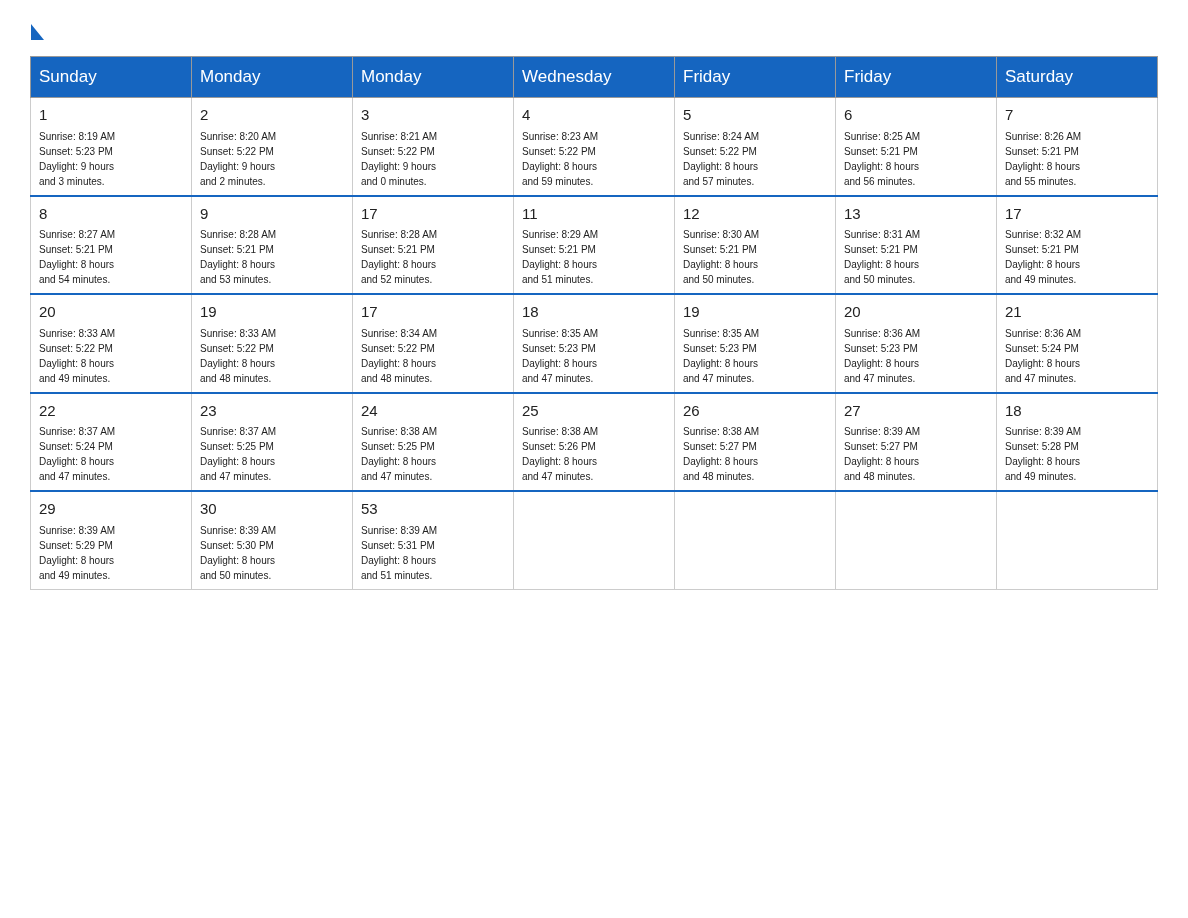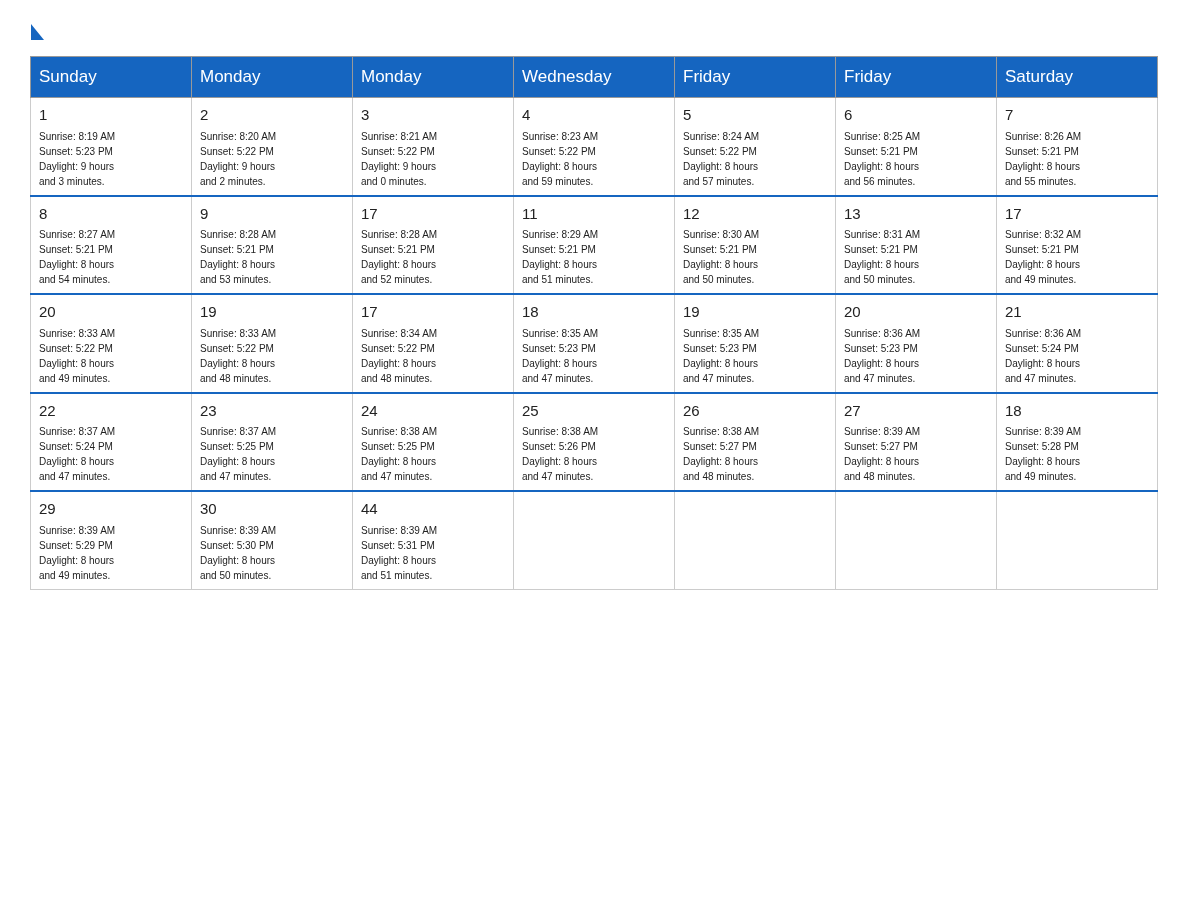--- a/index.html
+++ b/index.html
@@ -262,7 +262,7 @@
           <div class="day-info">Sunrise: 8:39 AM<br>Sunset: 5:30 PM<br>Daylight: 8 hours<br>and 50 minutes.</div>
         </td>
         <td>
-          <span class="day-number">44</span>
+          <span class="day-number">53</span>
           <div class="day-info">Sunrise: 8:39 AM<br>Sunset: 5:31 PM<br>Daylight: 8 hours<br>and 51 minutes.</div>
         </td>
         <td class="empty"></td>

